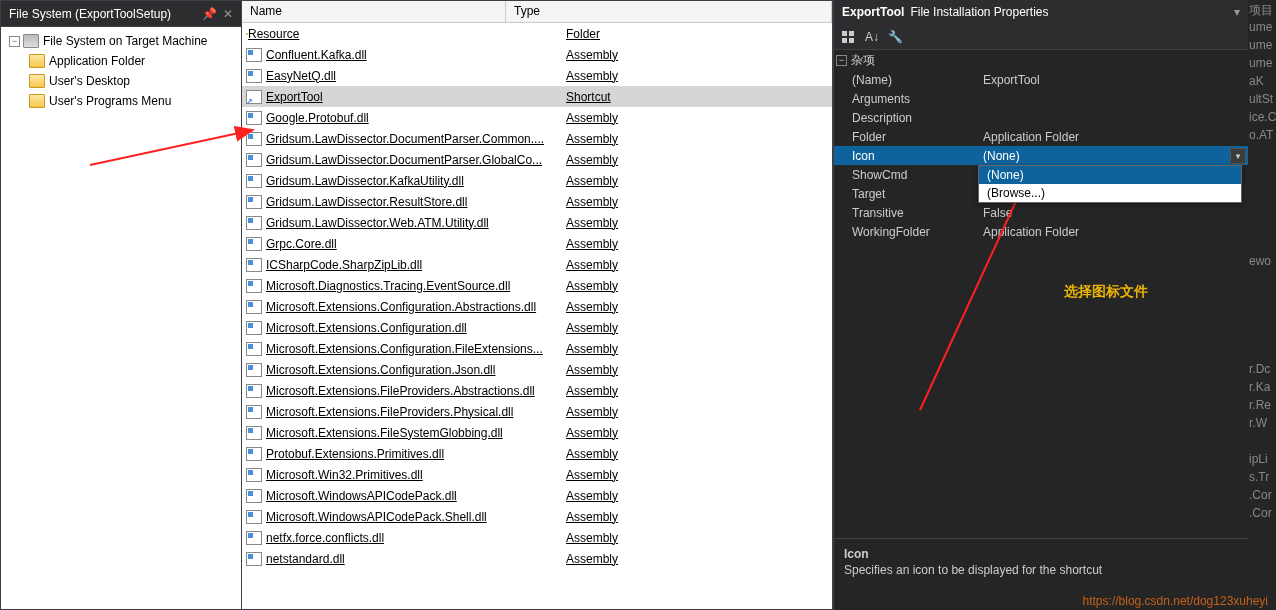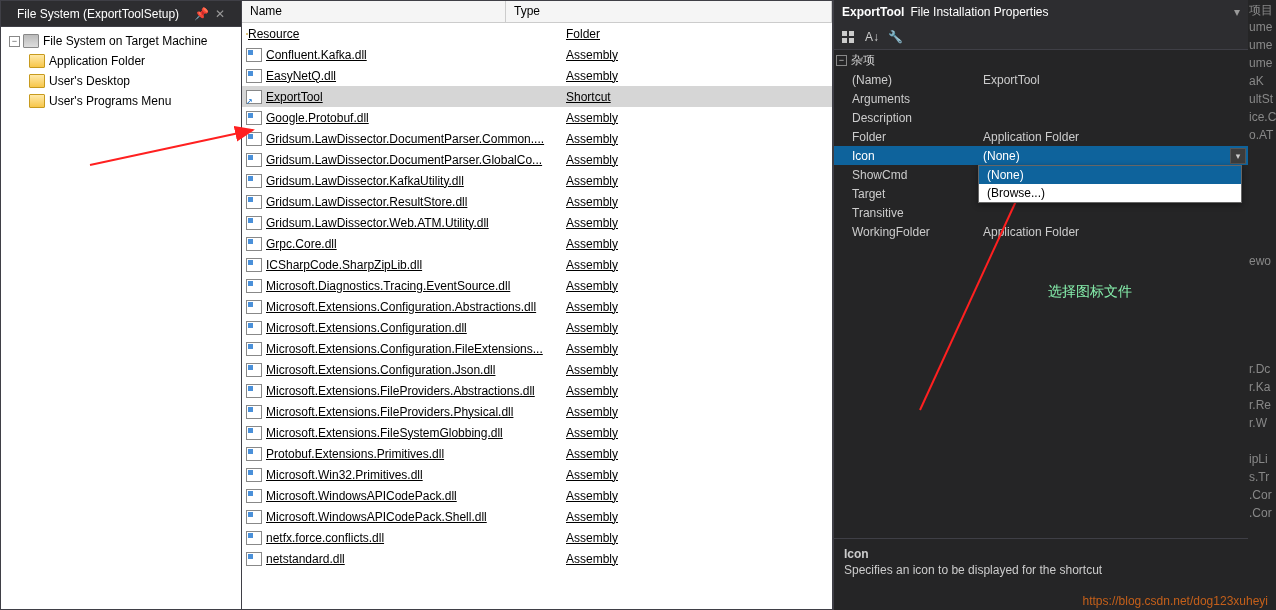--- a/index.html
+++ b/index.html
@@ -8,7 +8,7 @@
 
 
 .left-panel { width: 242px; background: #fff; border: 1px solid #3f3f46; display: flex; flex-direction: column; }
-.tab-header { background: #2d2d30; height: 26px; display: flex; align-items: center; padding: 0 16px; color: #fff; border-bottom: 1px solid #3f3f46; }
+.tab-header { background: #2d2d30; height: 26px; display: flex; align-items: center; padding: 0 8px; color: #fff; border-bottom: 1px solid #3f3f46; }
 .tab-header .title { flex: 1; white-space: nowrap; overflow: hidden; }
 .tab-header .pin { margin-left: 6px; color: #999; cursor: pointer; }
 .tab-header .close { margin-left: 6px; color: #999; cursor: pointer; }

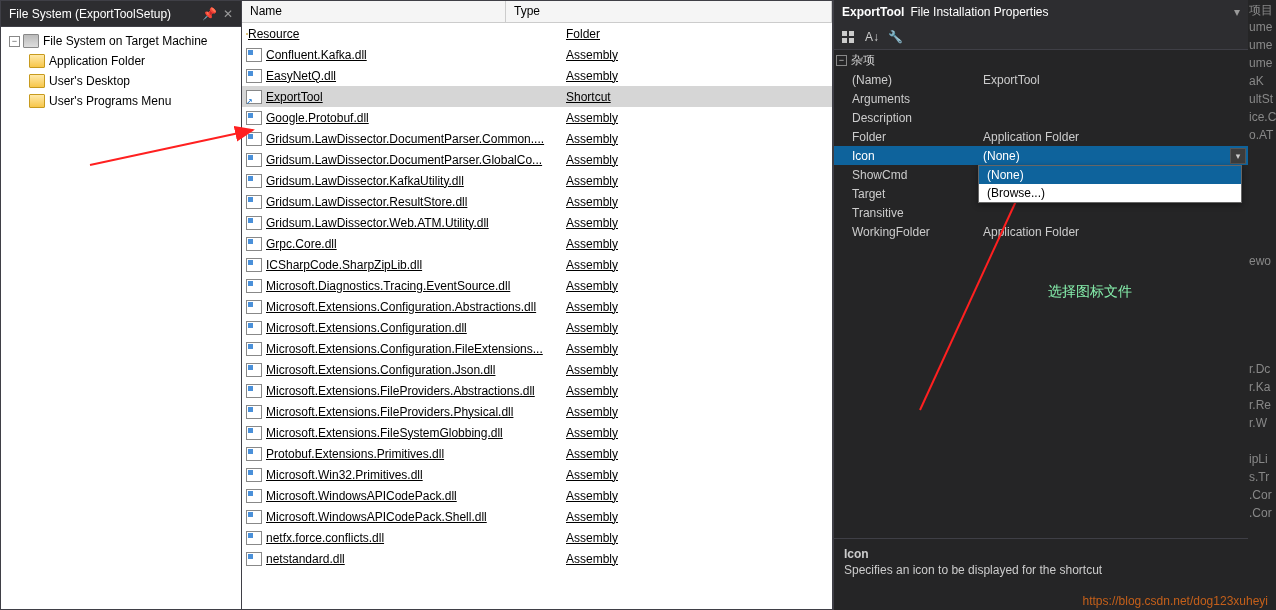--- a/index.html
+++ b/index.html
@@ -347,6 +347,7 @@
           </div>
           <div class="prop-row">
             <div class="pname">Transitive</div>
+            <div class="pval">False</div>
           </div>
           <div class="prop-row">
             <div class="pname">WorkingFolder</div>

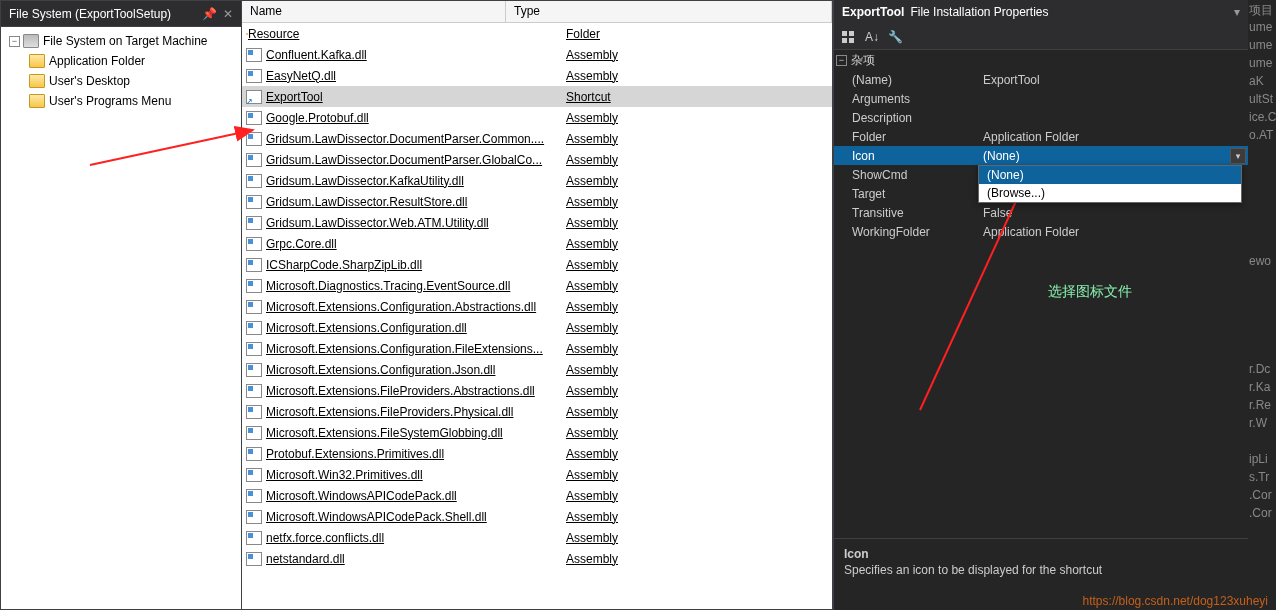--- a/index.html
+++ b/index.html
@@ -66,7 +66,7 @@
 
 
 .arrow { position: absolute; pointer-events: none; }
-.anno-text { position: absolute; color: #86efac; font-size: 14px; font-weight: 400; pointer-events: none; }
+.anno-text { position: absolute; color: #eab308; font-size: 14px; font-weight: 700; pointer-events: none; margin-left: 16px; }
 .watermark { position: absolute; right: 8px; bottom: 2px; color: #f97316; font-size: 12px; opacity: .75; pointer-events:none; }
 </style>
 </head>

